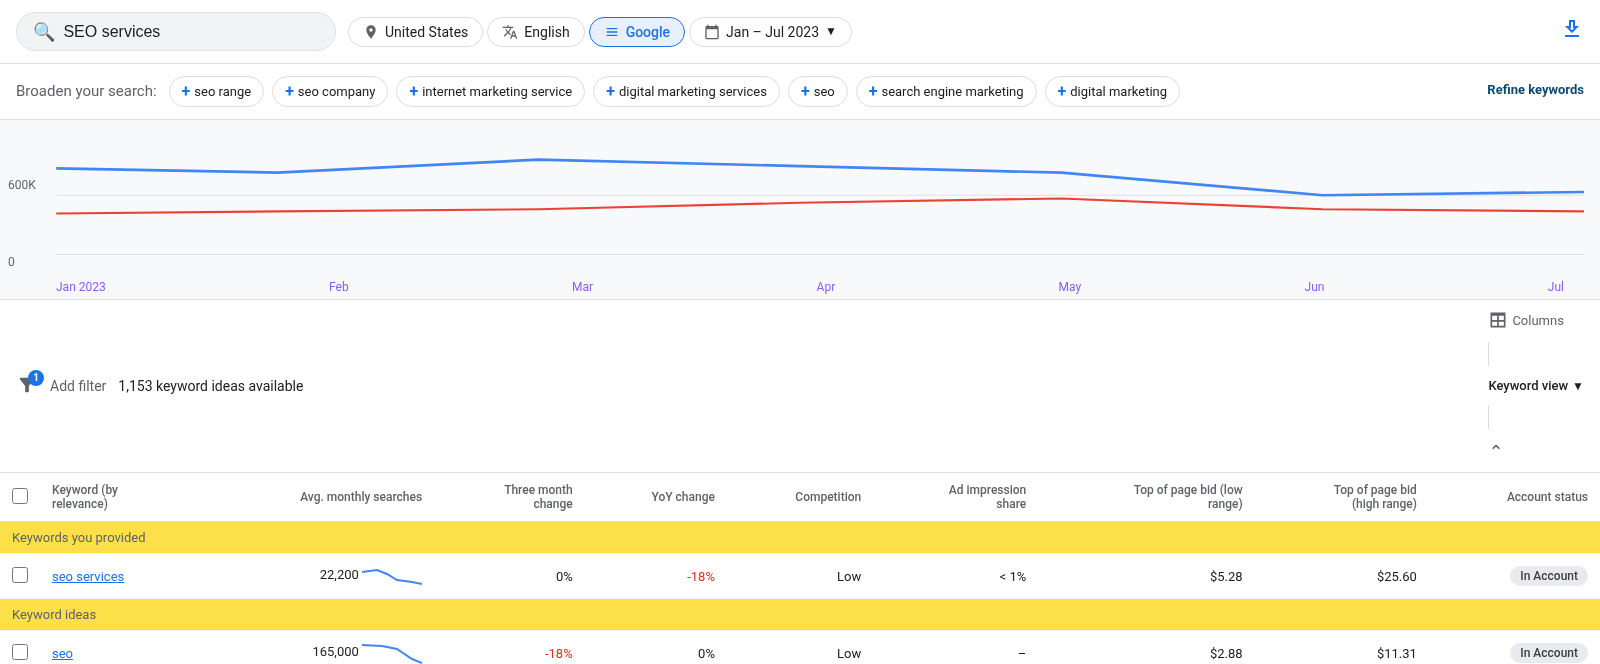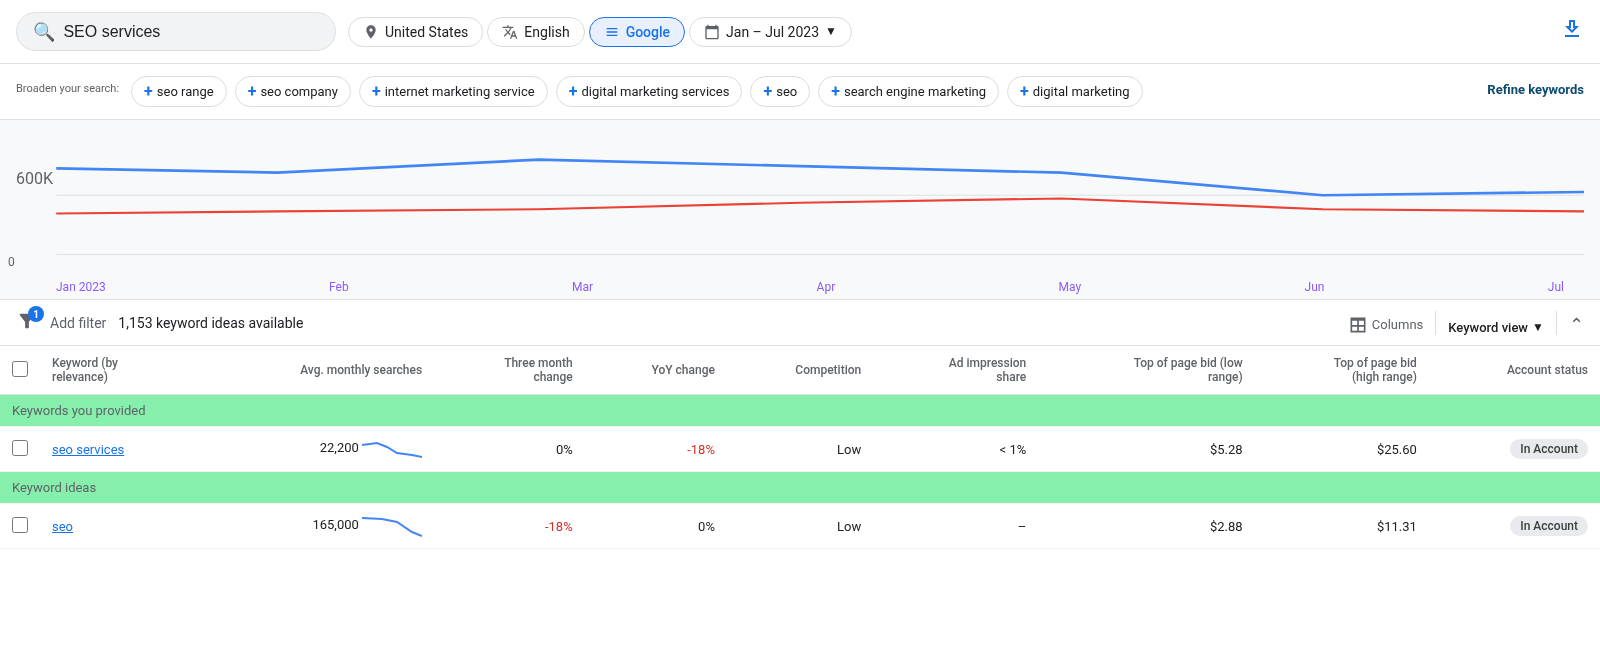--- a/index.html
+++ b/index.html
@@ -19,7 +19,7 @@
 
     
     .broaden-section { display: flex; align-items: flex-start; padding: 12px 16px; gap: 12px; background: #fff; border-bottom: 1px solid #e0e0e0; }
-    .broaden-label { font-size: 11px; color: #5f6368; white-space: nowrap; padding-top: 6px; flex-shrink: 0; }
+    .broaden-label { font-size: 15px; color: #5f6368; white-space: nowrap; padding-top: 6px; flex-shrink: 0; }
     .broaden-chips { display: flex; flex-wrap: wrap; gap: 8px; flex: 1; }
     .broaden-chip { display: flex; align-items: center; gap: 4px; padding: 5px 12px; border: 1px solid #dadce0; border-radius: 16px; font-size: 13px; color: #202124; cursor: pointer; background: #fff; white-space: nowrap; }
     .plus-icon { color: #1a73e8; font-weight: bold; font-size: 16px; }

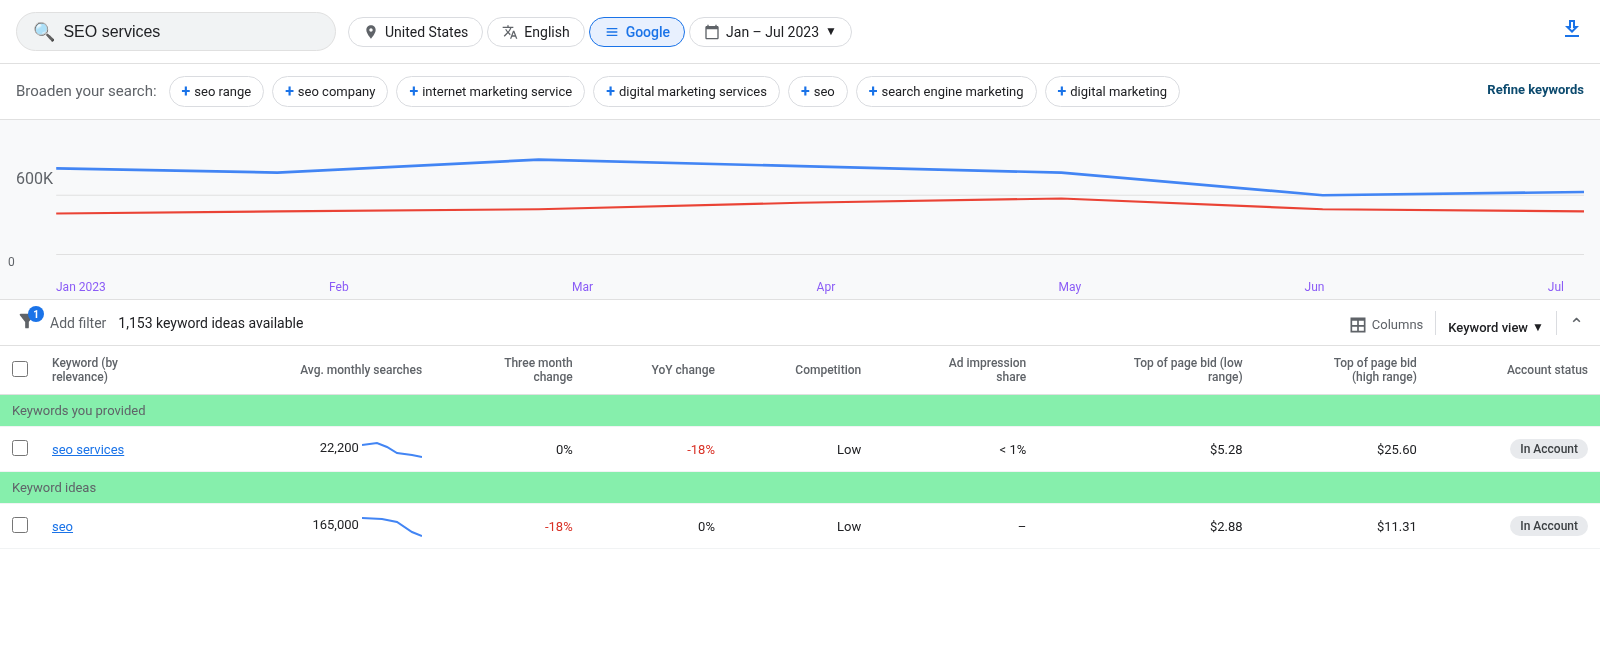--- a/index.html
+++ b/index.html
@@ -27,7 +27,7 @@
 
     
     .chart-section { background: #f8f9fa; padding: 16px 16px 0 16px; border-bottom: 1px solid #e0e0e0; height: 180px; position: relative; overflow: hidden; }
-    .chart-y-label { position: absolute; left: 8px; top: 49px; font-size: 16px; color: #5f6368; margin-left: 8px; }
+    .chart-y-label { position: absolute; left: 8px; top: 58px; font-size: 12px; color: #5f6368; }
     .chart-y-zero { position: absolute; left: 8px; bottom: 30px; font-size: 12px; color: #5f6368; }
     .chart-svg { width: 100%; height: 140px; display: block; }
     .chart-x-labels { display: flex; justify-content: space-between; padding: 4px 20px 8px 40px; font-size: 12px; color: #8b5cf6; }

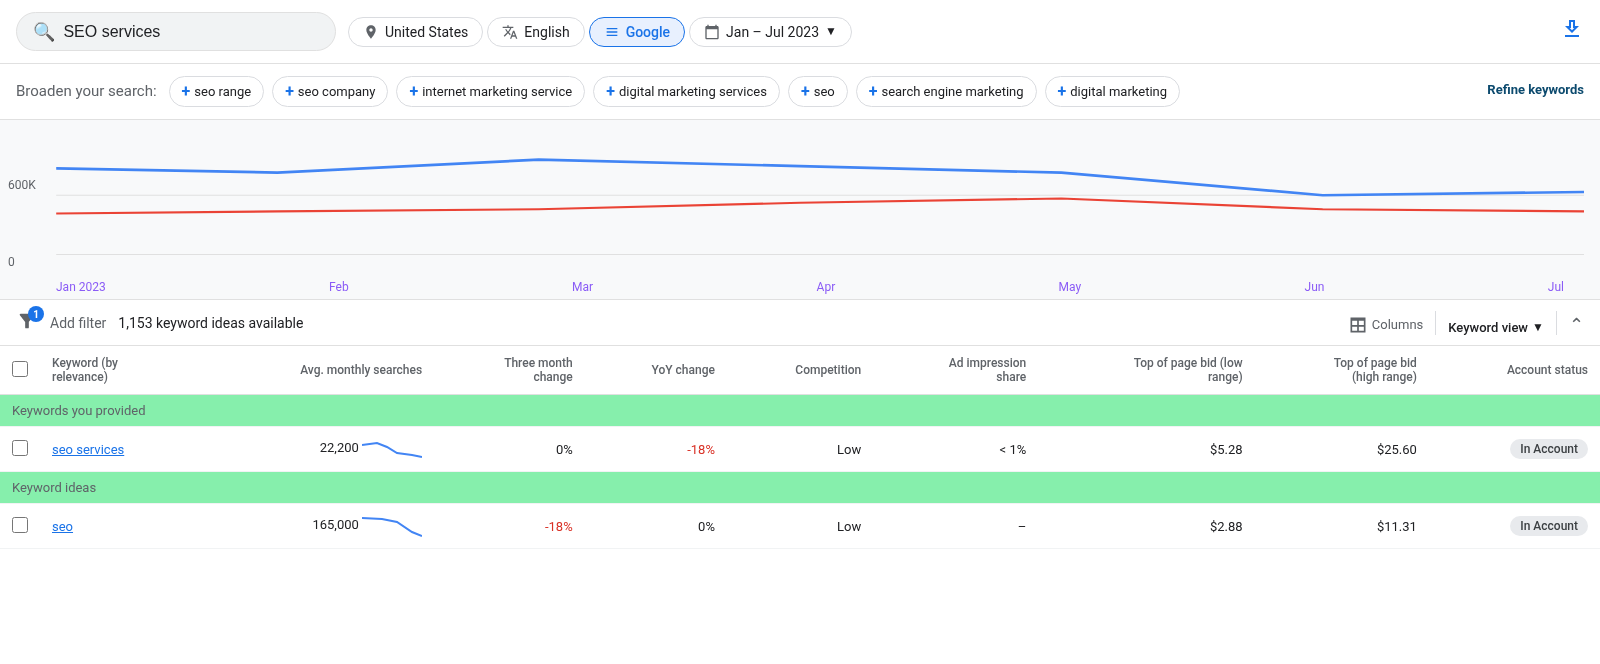--- a/index.html
+++ b/index.html
@@ -40,7 +40,7 @@
     .exclude-x { cursor: pointer; color: #5f6368; font-size: 16px; }
     .add-filter { font-size: 14px; color: #5f6368; cursor: pointer; }
     .keyword-count { font-size: 14px; color: #202124; }
-    .filter-bar-right { margin-left: auto; display: flex; align-items: flex-end; gap: 12px; }
+    .filter-bar-right { margin-left: auto; display: flex; align-items: flex-start; gap: 12px; flex-direction: column; }
     .columns-btn { display: flex; align-items: center; gap: 4px; font-size: 13px; color: #5f6368; cursor: pointer; }
     .keyword-view-btn { display: flex; align-items: center; gap: 4px; font-size: 13px; color: #202124; cursor: pointer; font-weight: 500; }
     .collapse-btn { font-size: 18px; color: #5f6368; cursor: pointer; }

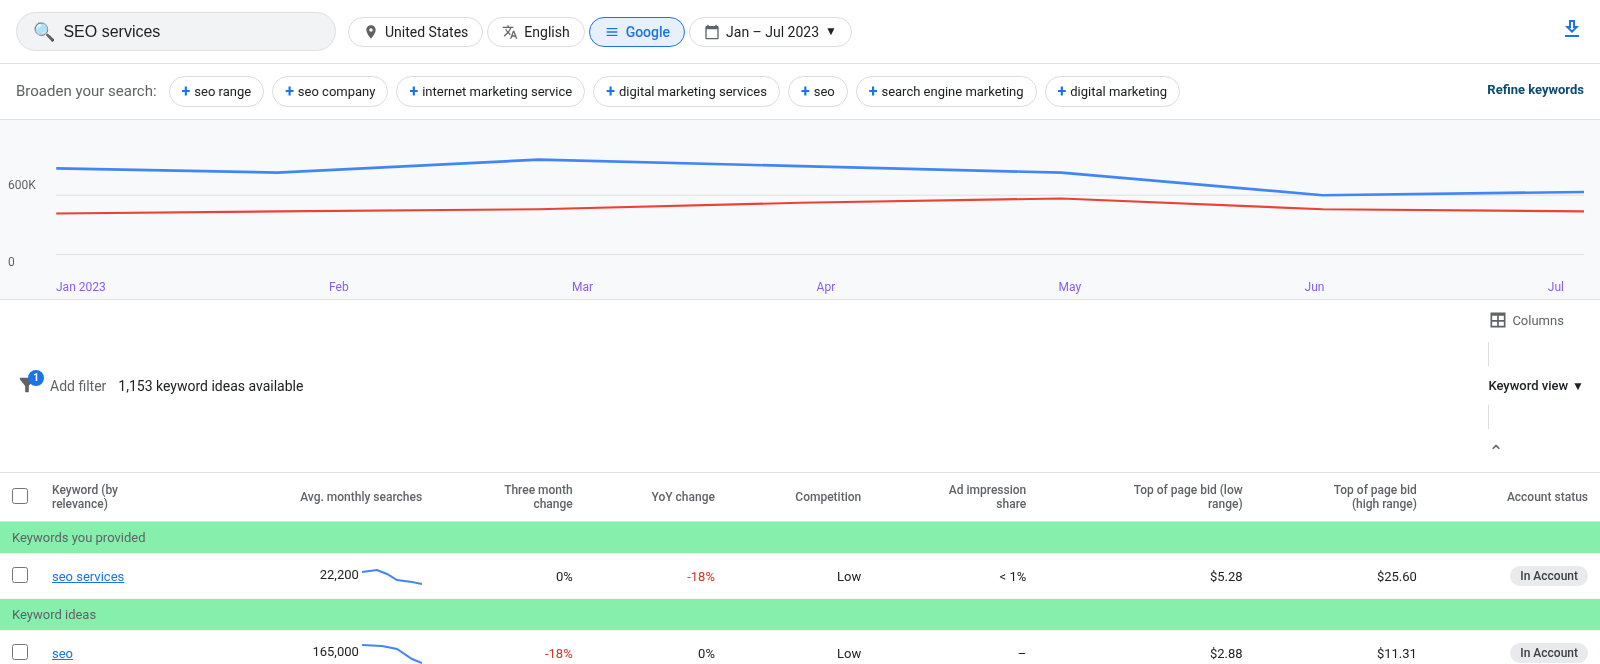--- a/index.html
+++ b/index.html
@@ -55,7 +55,7 @@
     td { font-size: 13px; padding: 10px 12px; border-bottom: 1px solid #f1f3f4; text-align: right; color: #202124; }
     td:first-child { text-align: center; }
     td.col-keyword { text-align: left; color: #1a73e8; text-decoration: underline; cursor: pointer; }
-    .section-row td { font-size: 13px; color: #5f6368; background: #86efac; text-align: left; padding: 8px 12px; }
+    .section-row td { font-size: 13px; color: #5f6368; background: #fde047; text-align: left; padding: 8px 12px; }
     .in-account-badge { background: #e8eaed; color: #3c4043; border-radius: 12px; padding: 3px 10px; font-size: 12px; font-weight: 500; white-space: nowrap; display: inline-block; }
     .mini-chart { display: inline-block; vertical-align: middle; }
     input[type="checkbox"] { width: 16px; height: 16px; cursor: pointer; accent-color: #1a73e8; }

